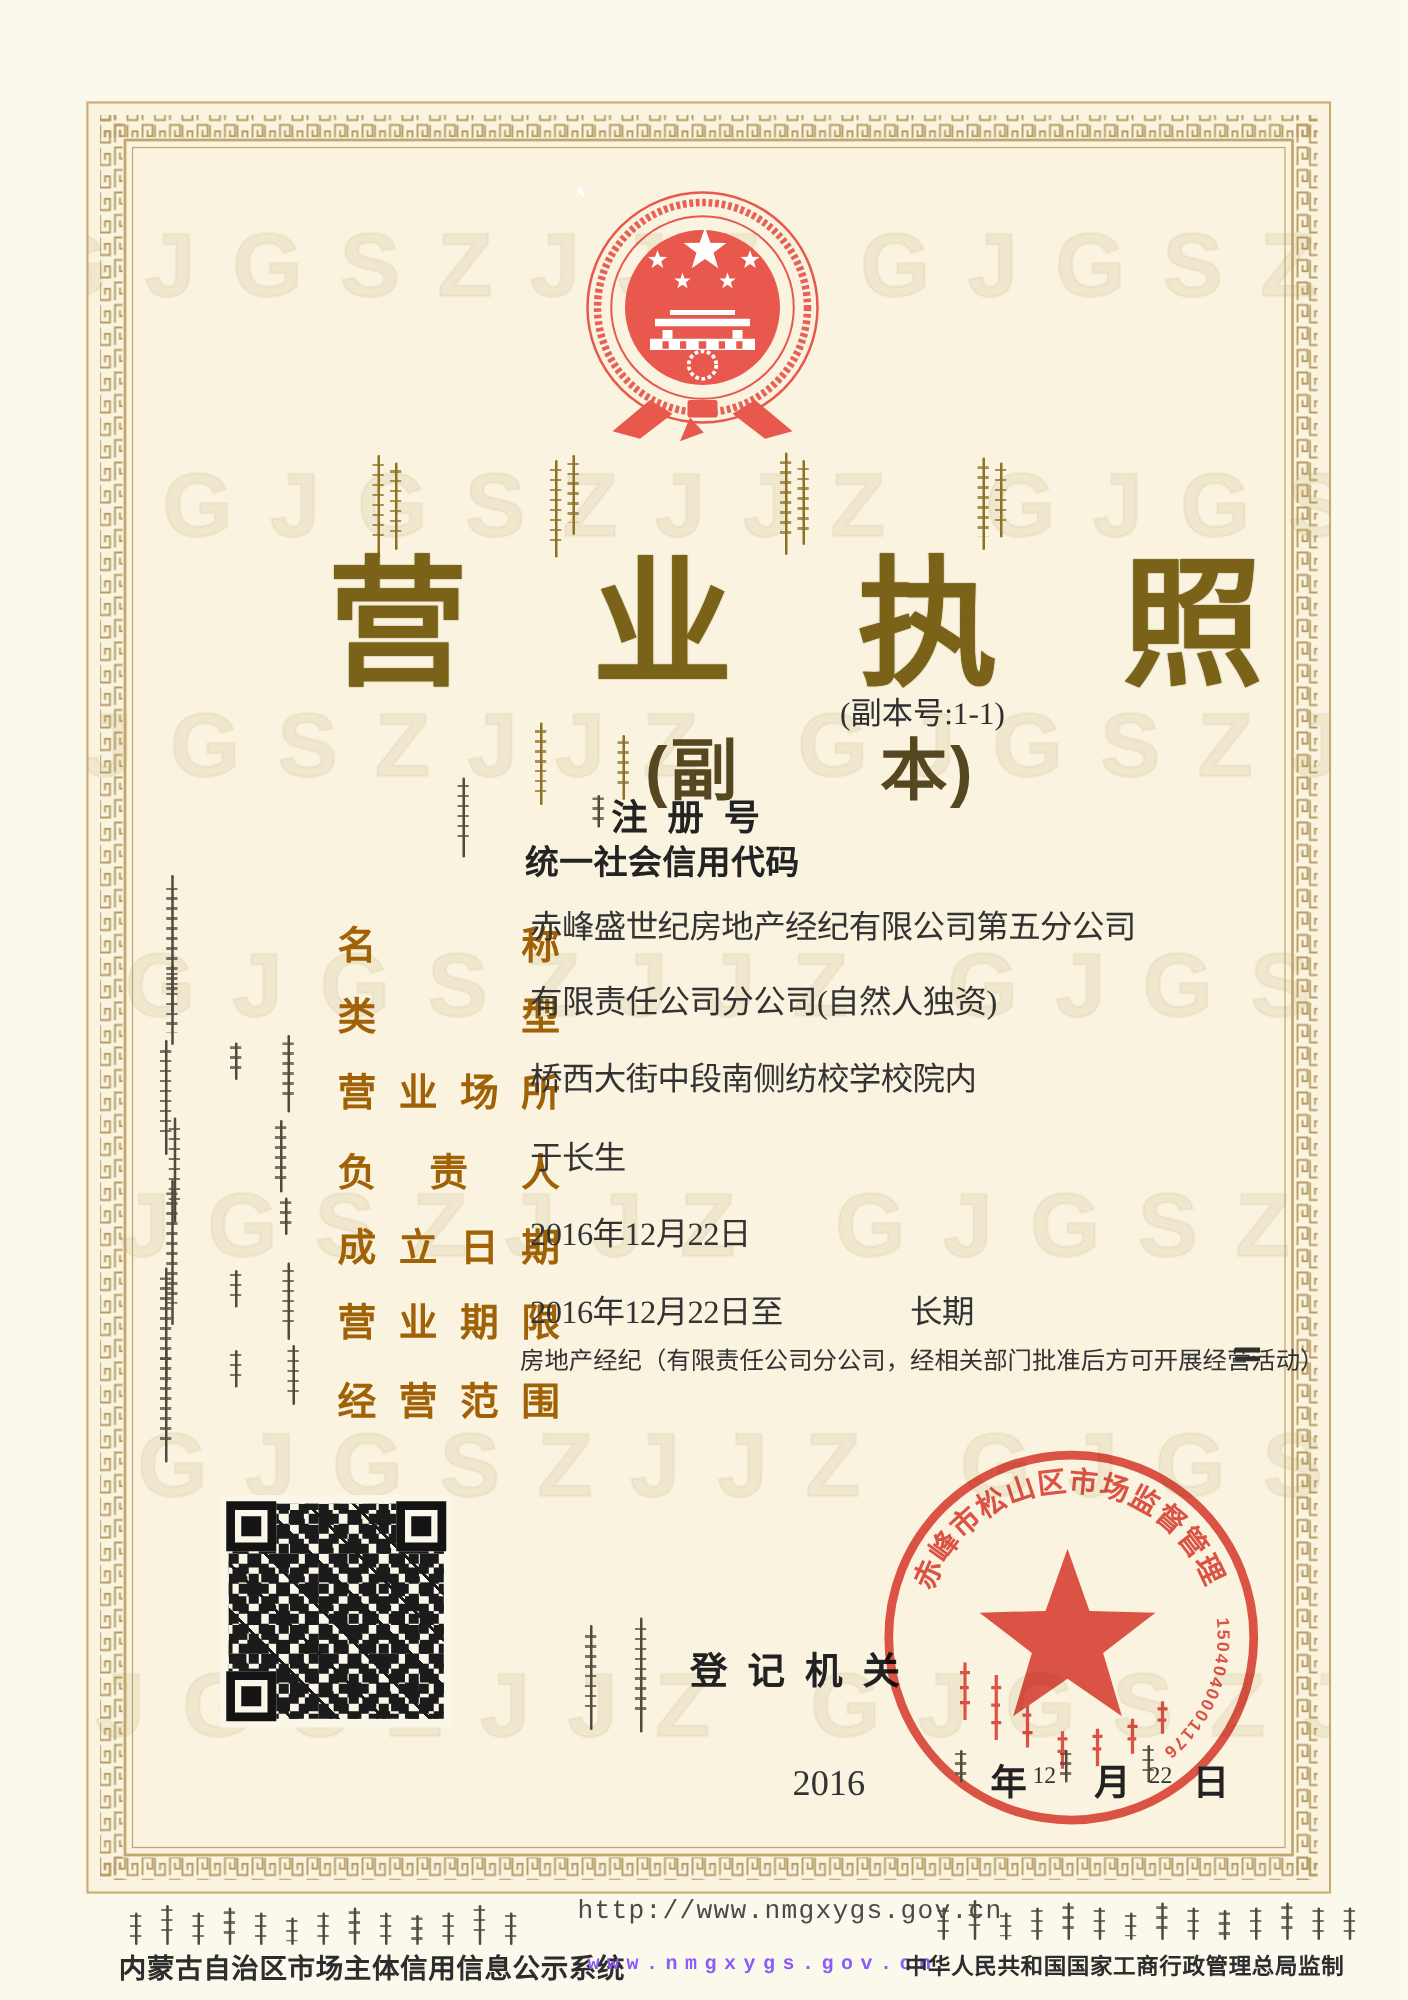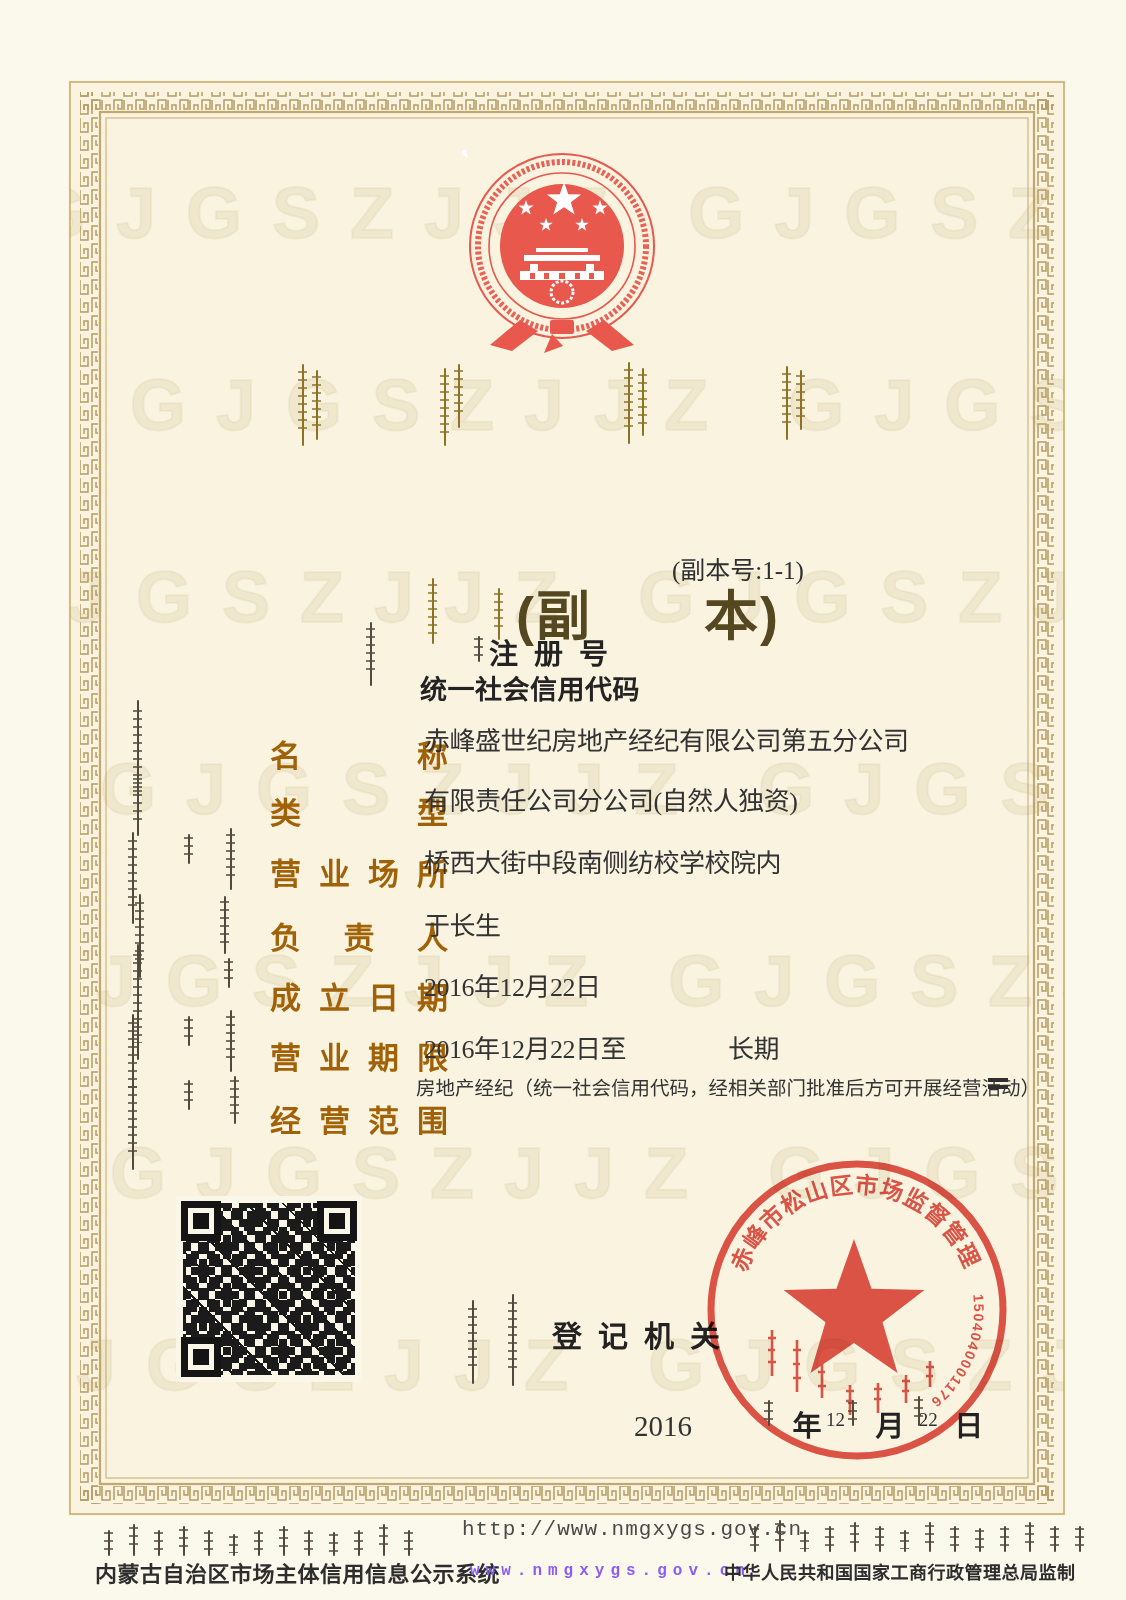--- a/index.html
+++ b/index.html
@@ -149,6 +149,7 @@
   <i class="mg gold" style="left:782px;top:366px;height:74px"></i>
   <i class="mg gold" style="left:796px;top:370px;height:60px"></i>
 
+  <div class="abs title">营业执照</div>
 
   <i class="mg gold" style="left:428px;top:578px;height:66px"></i>
   <i class="mg gold" style="left:494px;top:588px;height:52px"></i>

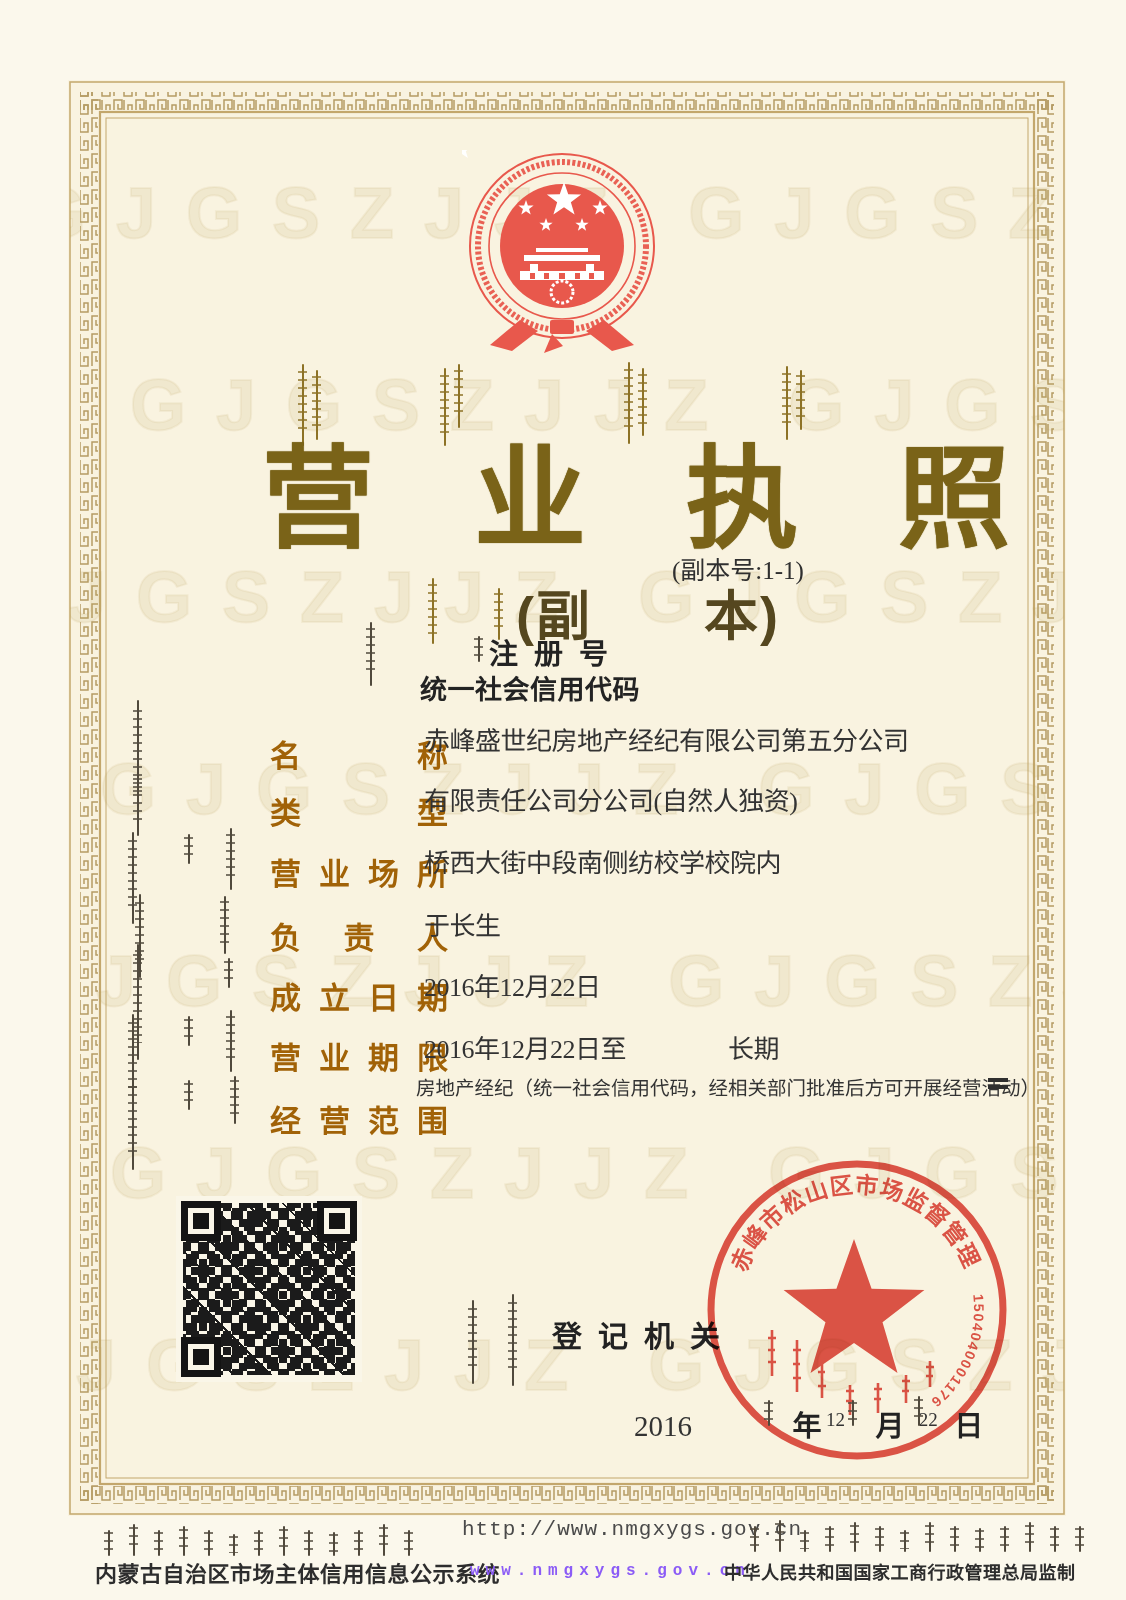--- a/index.html
+++ b/index.html
@@ -203,7 +203,7 @@
   </div>
   <div>
     <span class="f-label" style="top:1096px">经营范围</span>
-    <span class="f-value scope-value" style="top:1072px">房地产经纪（统一社会信用代码，经相关部门批准后方可开展经营活动）</span>
+    <span class="f-value scope-value" style="top:1072px">房地产经纪（有限责任公司分公司，经相关部门批准后方可开展经营活动）</span>
   </div>
   <span class="endbars"></span>
 

